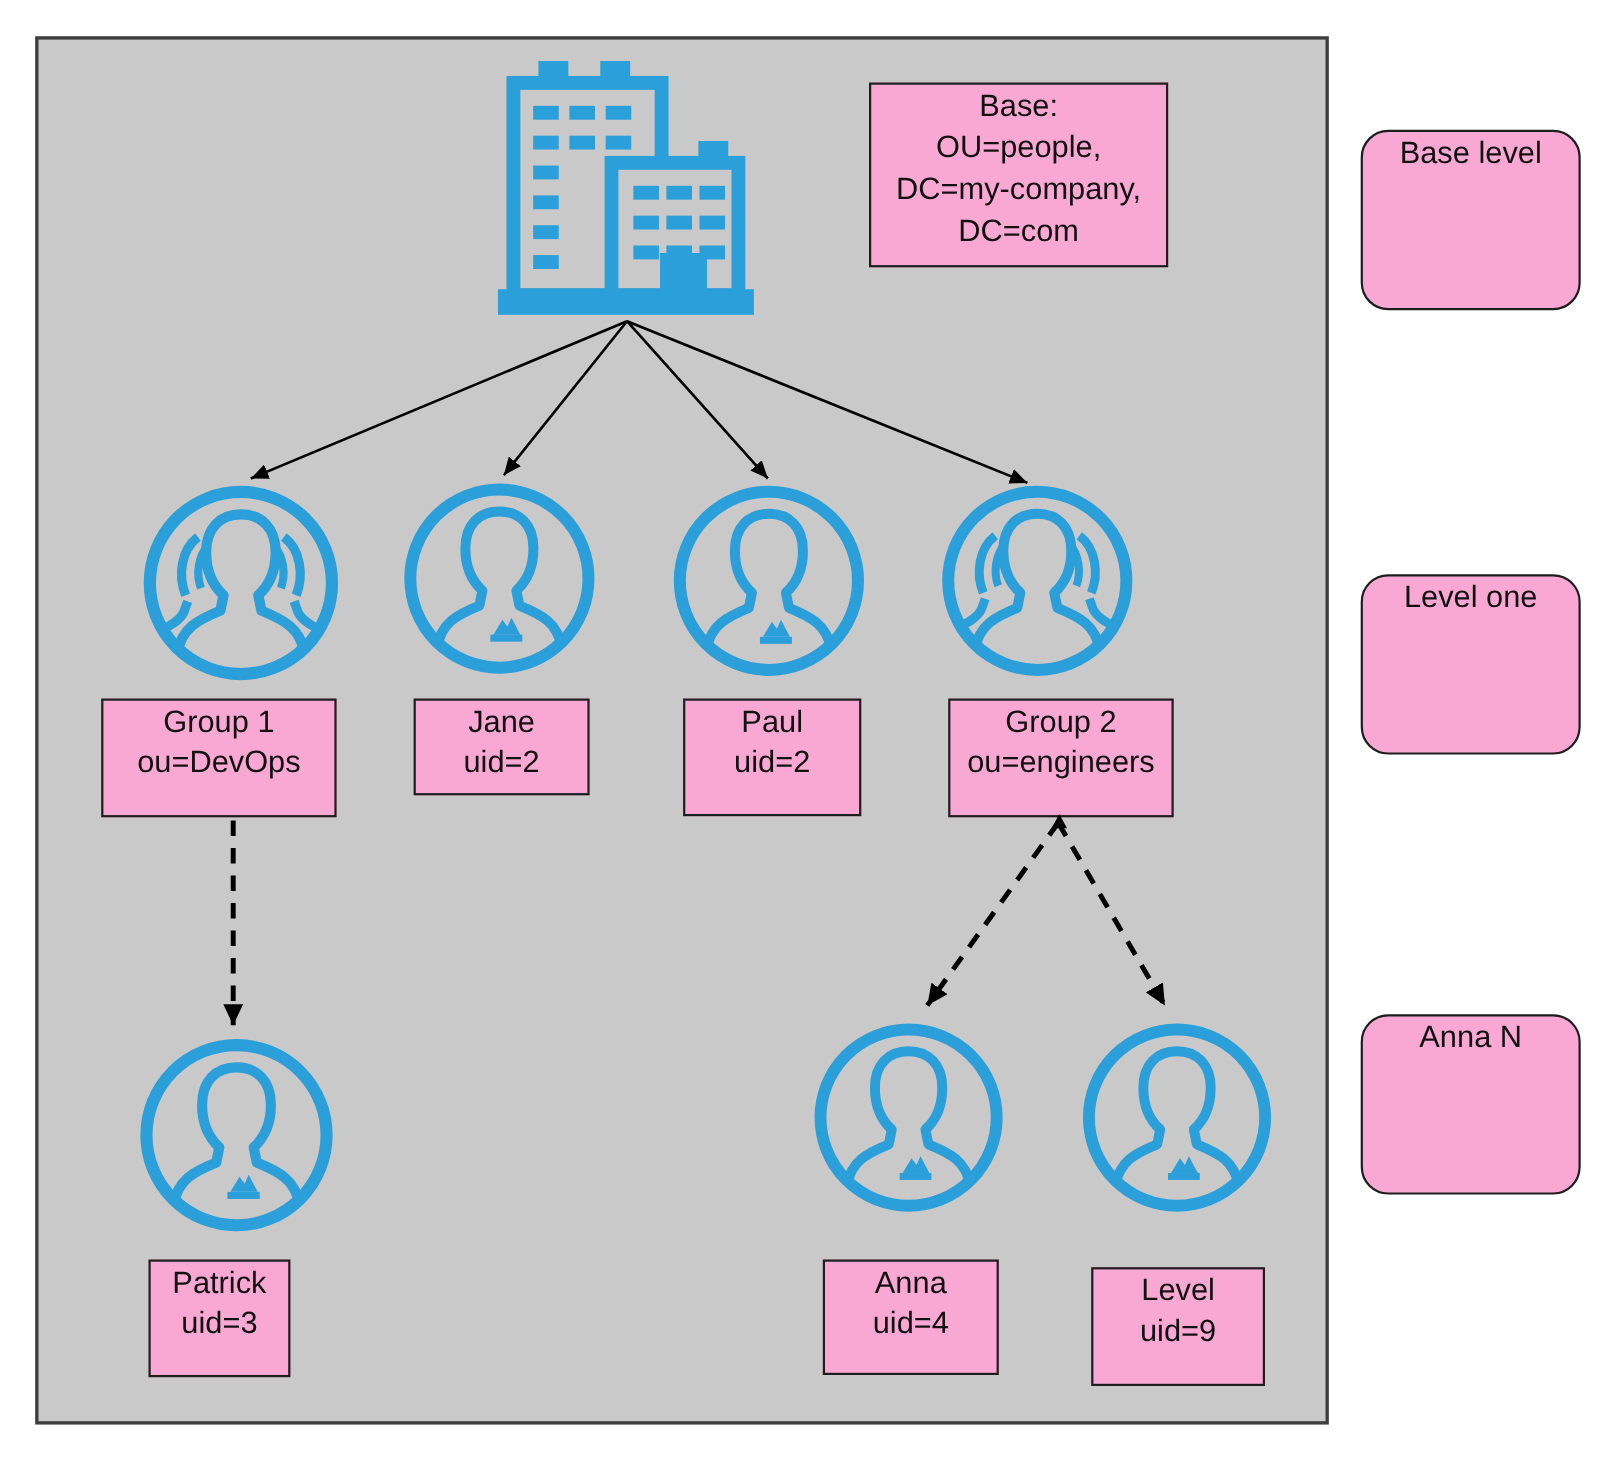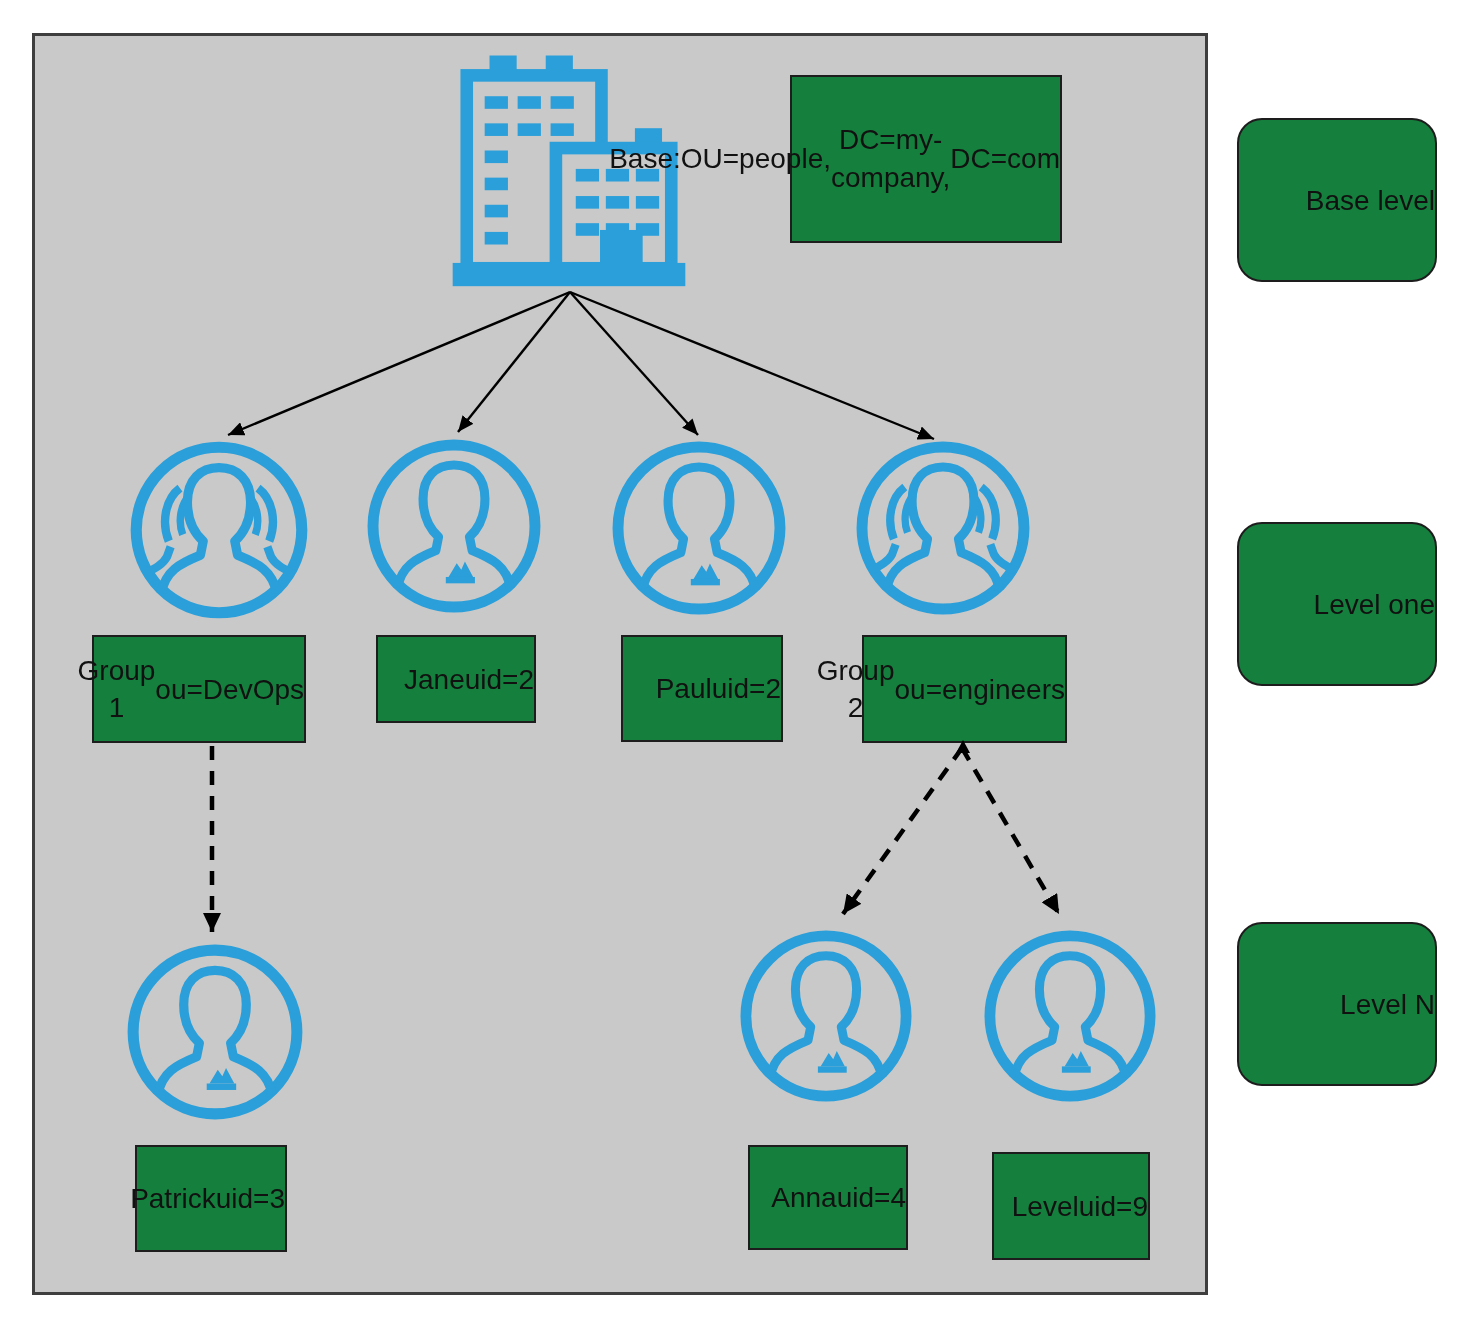--- a/index.html
+++ b/index.html
@@ -28,9 +28,9 @@
   .icon svg{display:block;}
   .infobox{
     position:absolute;
-    background:#15803d;
+    background:#f9a8d4;
     border:2px solid var(--box-border);
-    display:flex;flex-direction:row;align-items:center;justify-content:flex-end;
+    display:flex;flex-direction:column;align-items:center;justify-content:flex-start;
     text-align:center;
     font-size:28px;line-height:37px;
   }

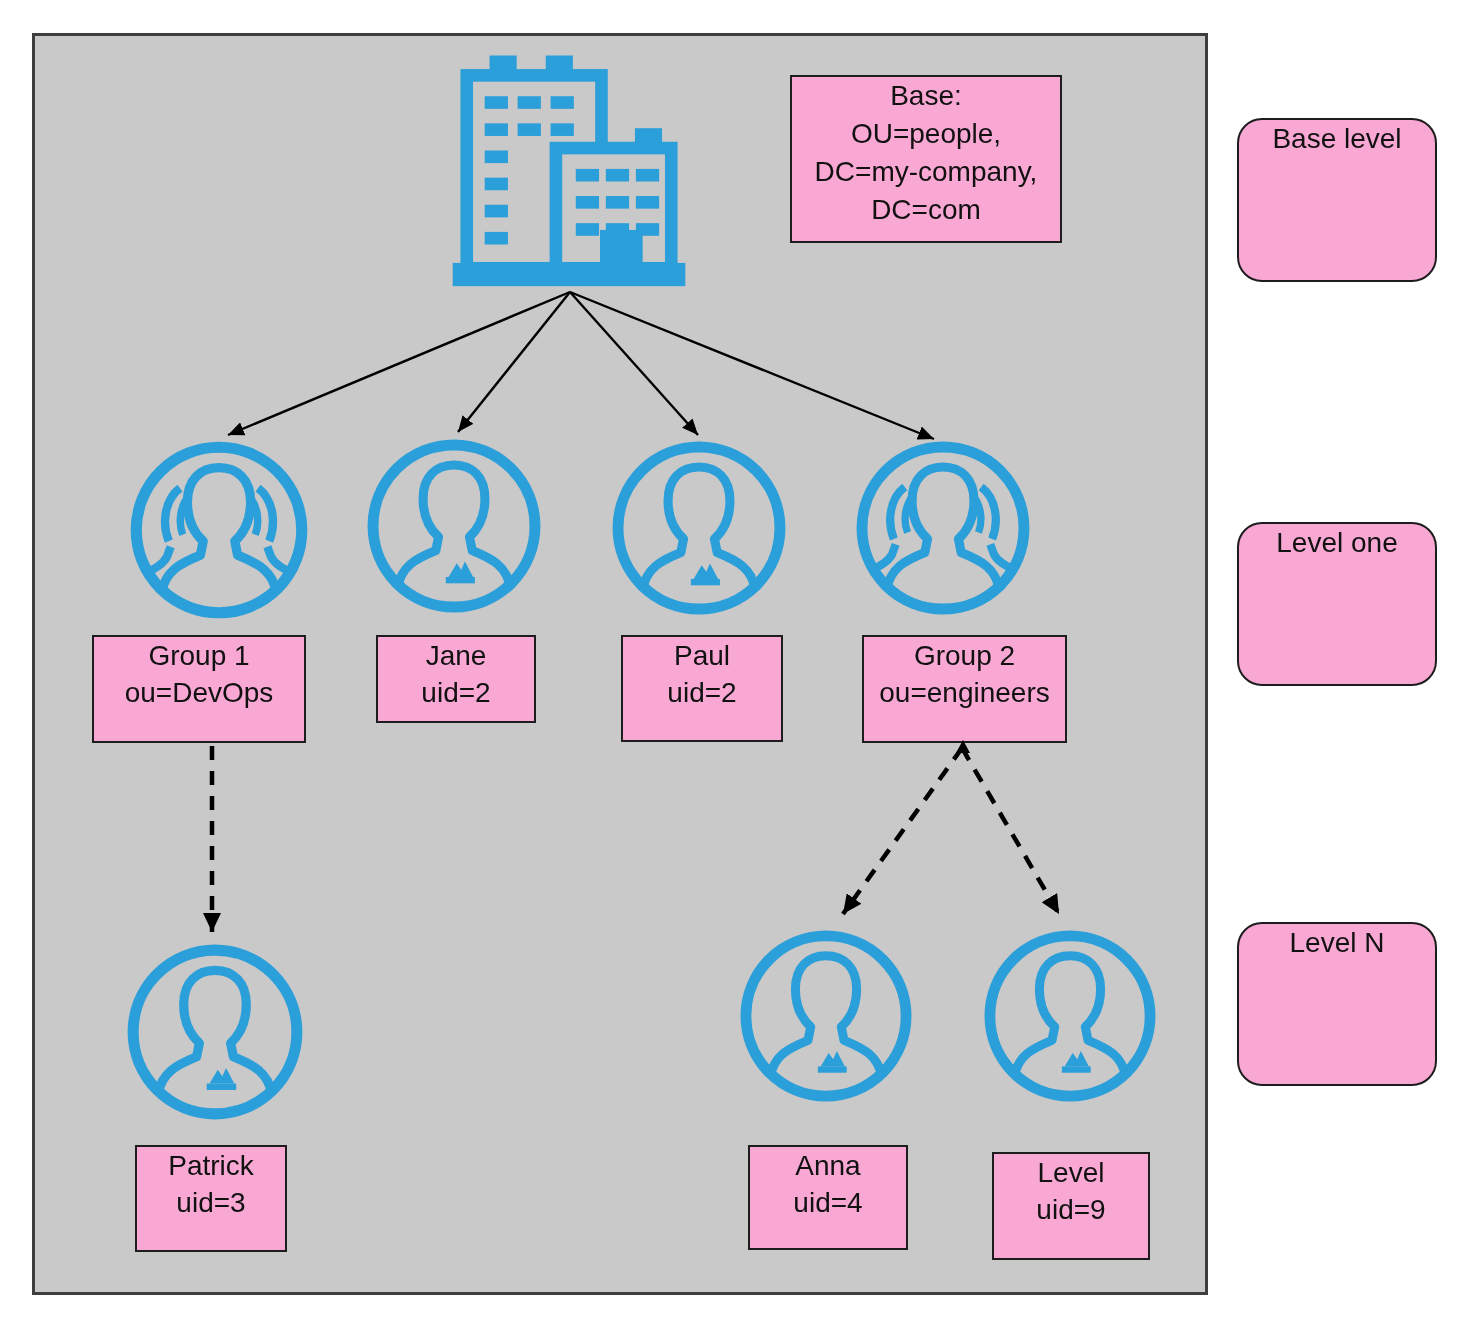--- a/index.html
+++ b/index.html
@@ -195,7 +195,7 @@
     <div>Level one</div>
   </div>
   <div class="infobox level-box" style="left:1237px;top:922px;width:200px;height:164px">
-    <div>Level N</div>
+    <div>Anna N</div>
   </div>
 
   <svg class="overlay" width="1464" height="1328" viewBox="0 0 1464 1328">

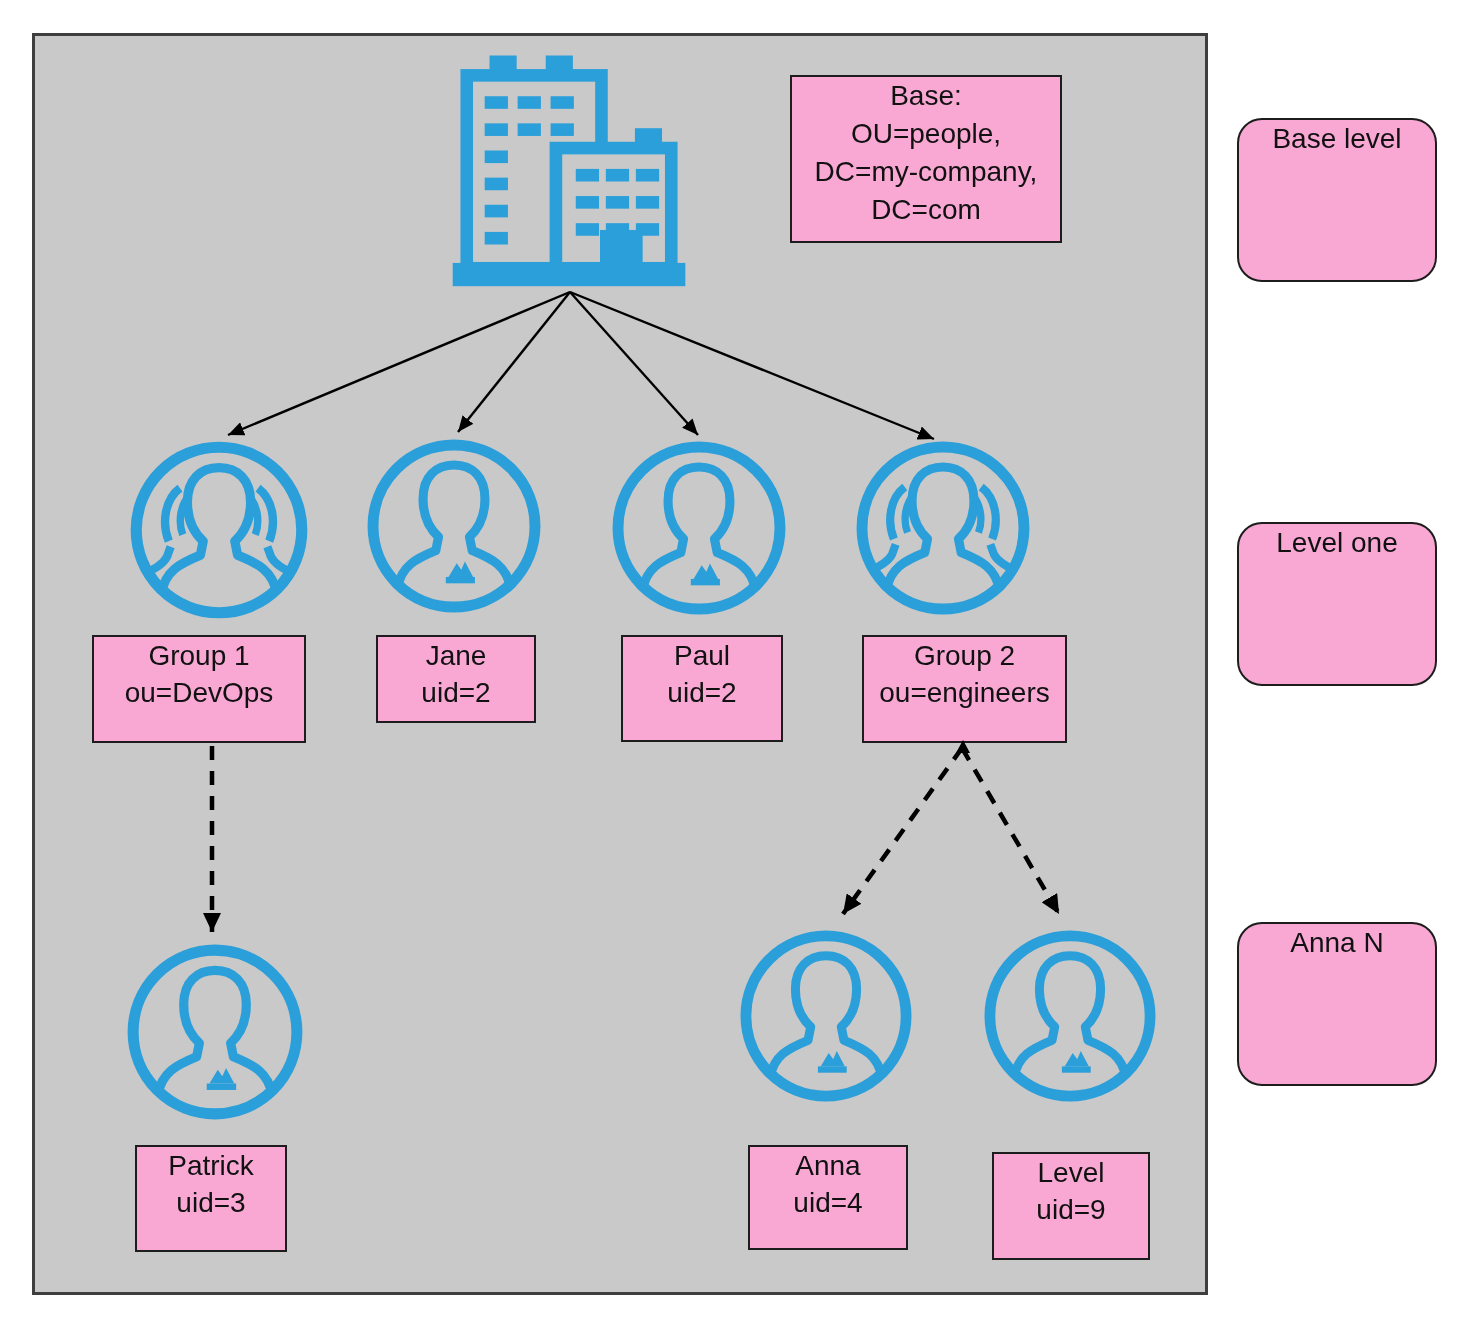--- a/index.html
+++ b/index.html
@@ -163,7 +163,7 @@
         <use href="#icon-person"></use>
       </svg>
   </div>
-  <div class="infobox" style="left:135px;top:1145px;width:152px;height:107px">
+  <div class="infobox" style="left:135px;top:1145px;width:129px;height:107px">
     <div>Patrick</div>
     <div class="bold">uid=3</div>
   </div>

